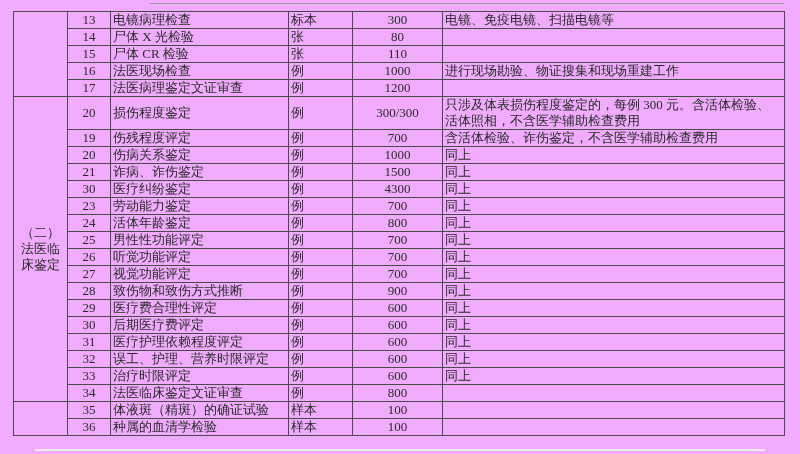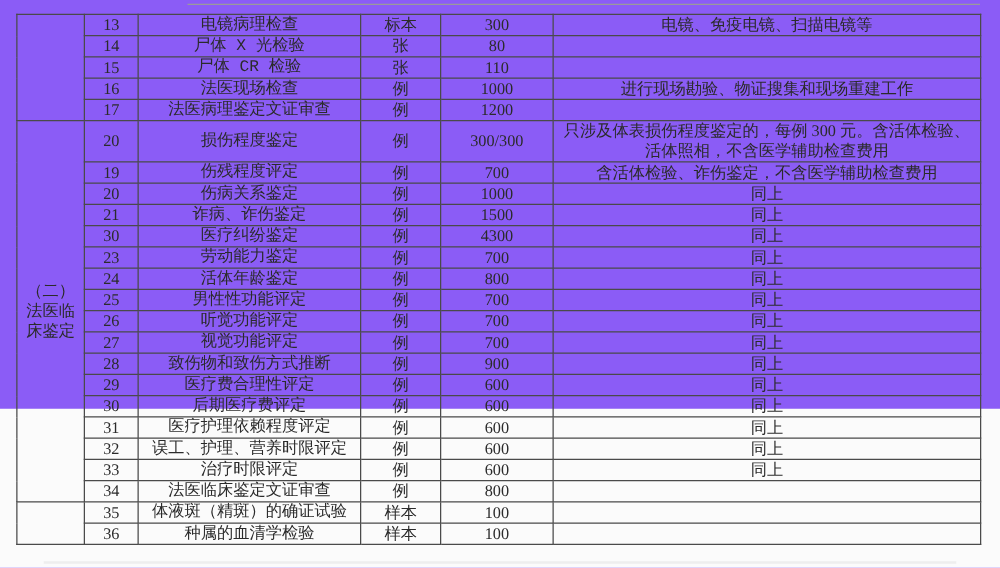--- a/index.html
+++ b/index.html
@@ -14,8 +14,8 @@
   .page {
     position: relative;
     width: 800px;
-    height: 327px;
-    background: #8b5cf6;
+    height: 454px;
+    background: #f0abfc;
   }
   
   .top-remnant {

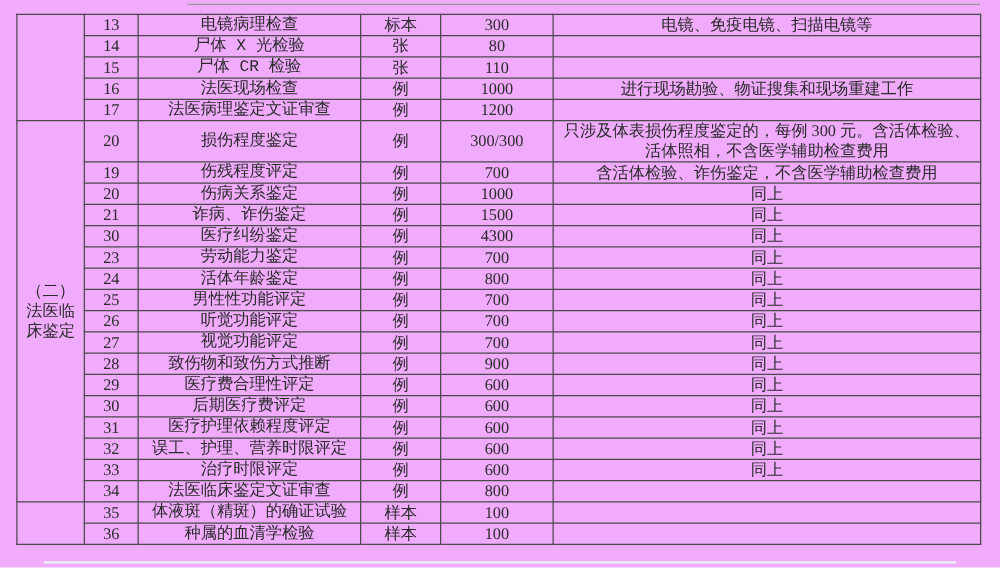--- a/index.html
+++ b/index.html
@@ -59,7 +59,7 @@
     line-height: 20px;
   }
   td.col-num   { text-align: center; }
-  td.col-item  { text-align: center; padding-left: 7px; font-family: Liberation Mono, monospace; }
+  td.col-item  { text-align: left; padding-left: 7px; }
   td.col-unit  { text-align: center; }
   td.col-price { text-align: center; }
   td.col-note  { text-align: center; padding-left: 7px; }

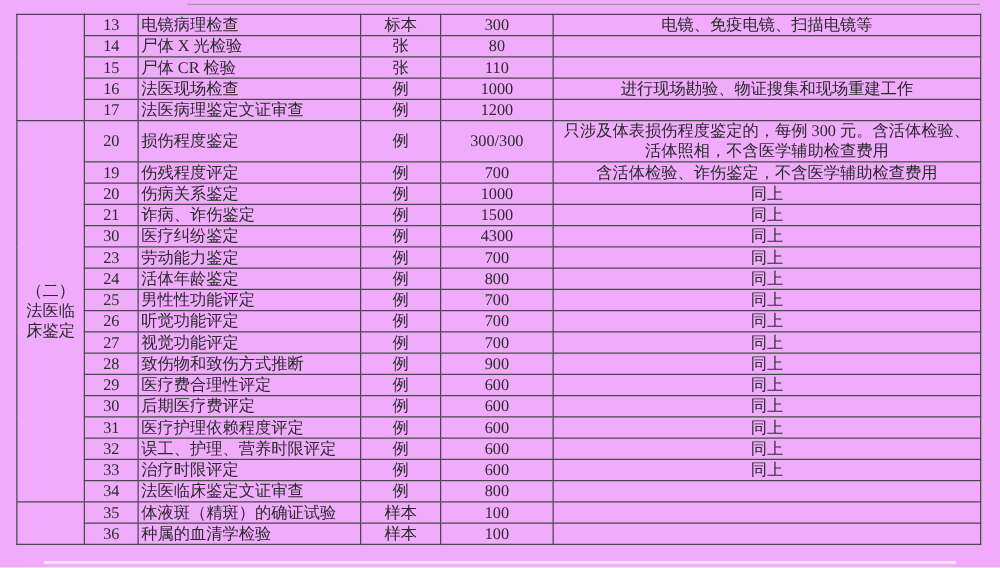--- a/index.html
+++ b/index.html
@@ -60,7 +60,7 @@
   }
   td.col-num   { text-align: center; }
   td.col-item  { text-align: left; padding-left: 7px; }
-  td.col-unit  { text-align: center; }
+  td.col-unit  { text-align: left; }
   td.col-price { text-align: center; }
   td.col-note  { text-align: center; padding-left: 7px; }
 </style>

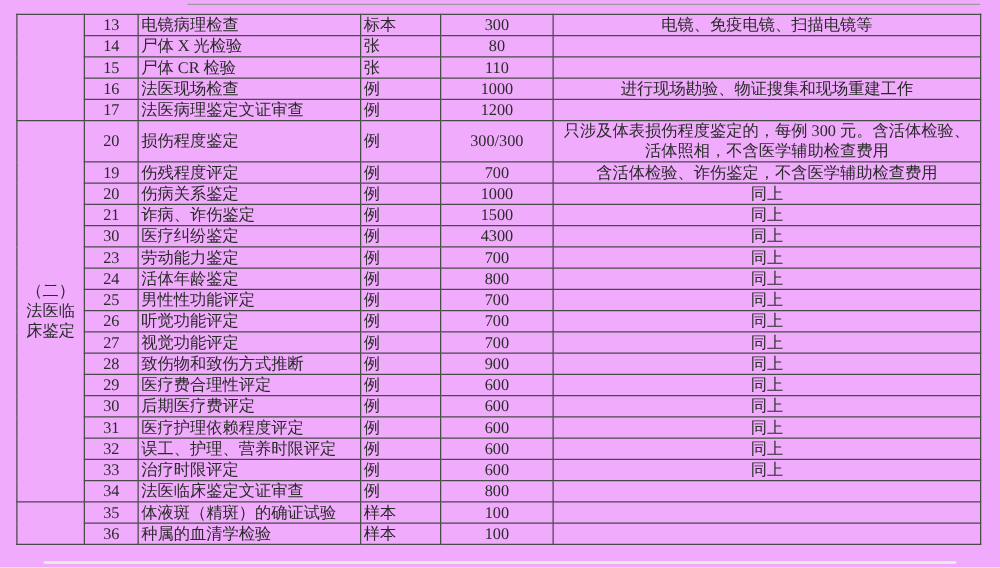--- a/index.html
+++ b/index.html
@@ -62,7 +62,7 @@
   td.col-item  { text-align: left; padding-left: 7px; }
   td.col-unit  { text-align: left; }
   td.col-price { text-align: center; }
-  td.col-note  { text-align: center; padding-left: 7px; }
+  td.col-note  { text-align: left; padding-left: 7px; }
 </style>
 </head>
 <body>

